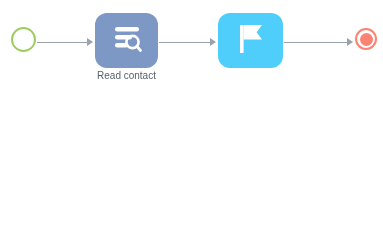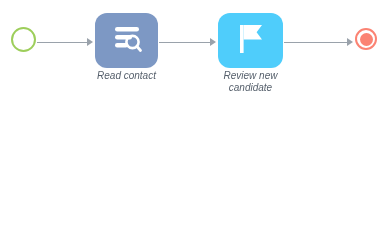--- a/index.html
+++ b/index.html
@@ -90,7 +90,6 @@
     color: #555f6b;
     font-family: "Liberation Sans", sans-serif;
     white-space: pre-line;
-    font-style: italic;
   }
   .label-read-contact {
     left: 76px;

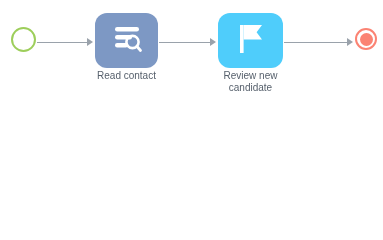--- a/index.html
+++ b/index.html
@@ -177,8 +177,6 @@
     </span>
   </div>
 
-  <div class="node-label label-review-candidate">Review new
-candidate</div>
 
   <div class="connector connector-3">
     <div class="connector-line"></div>

